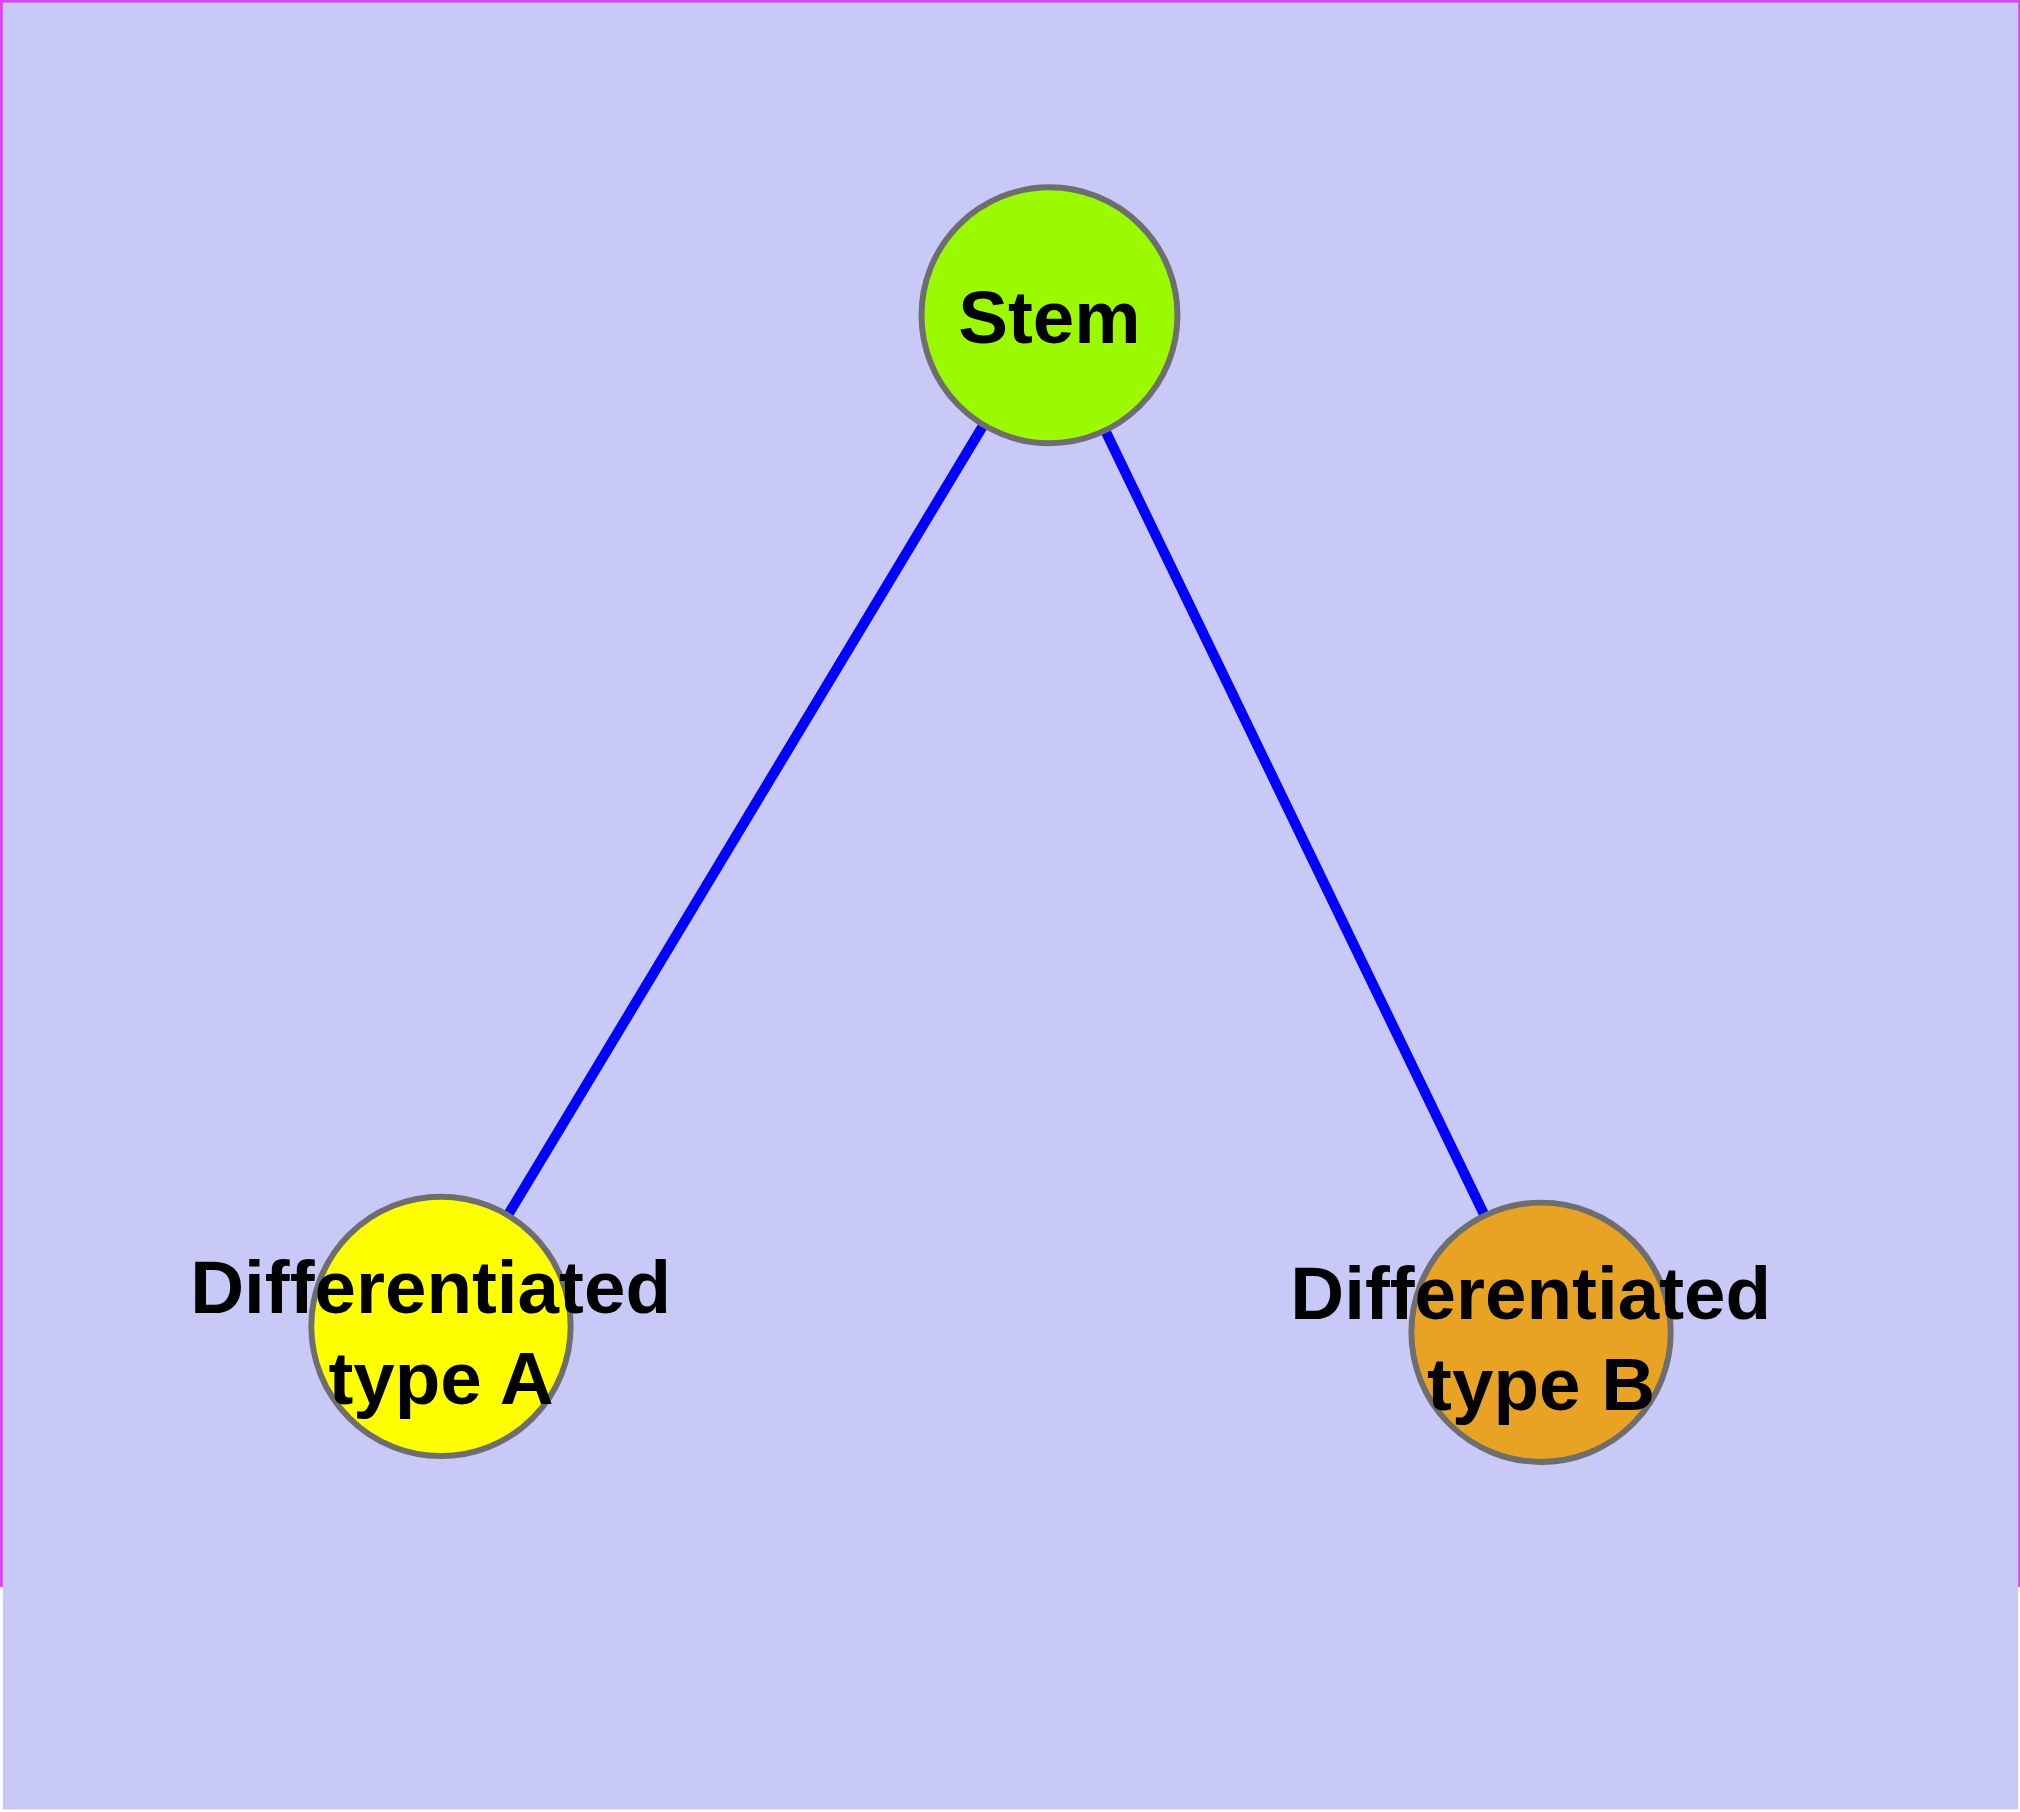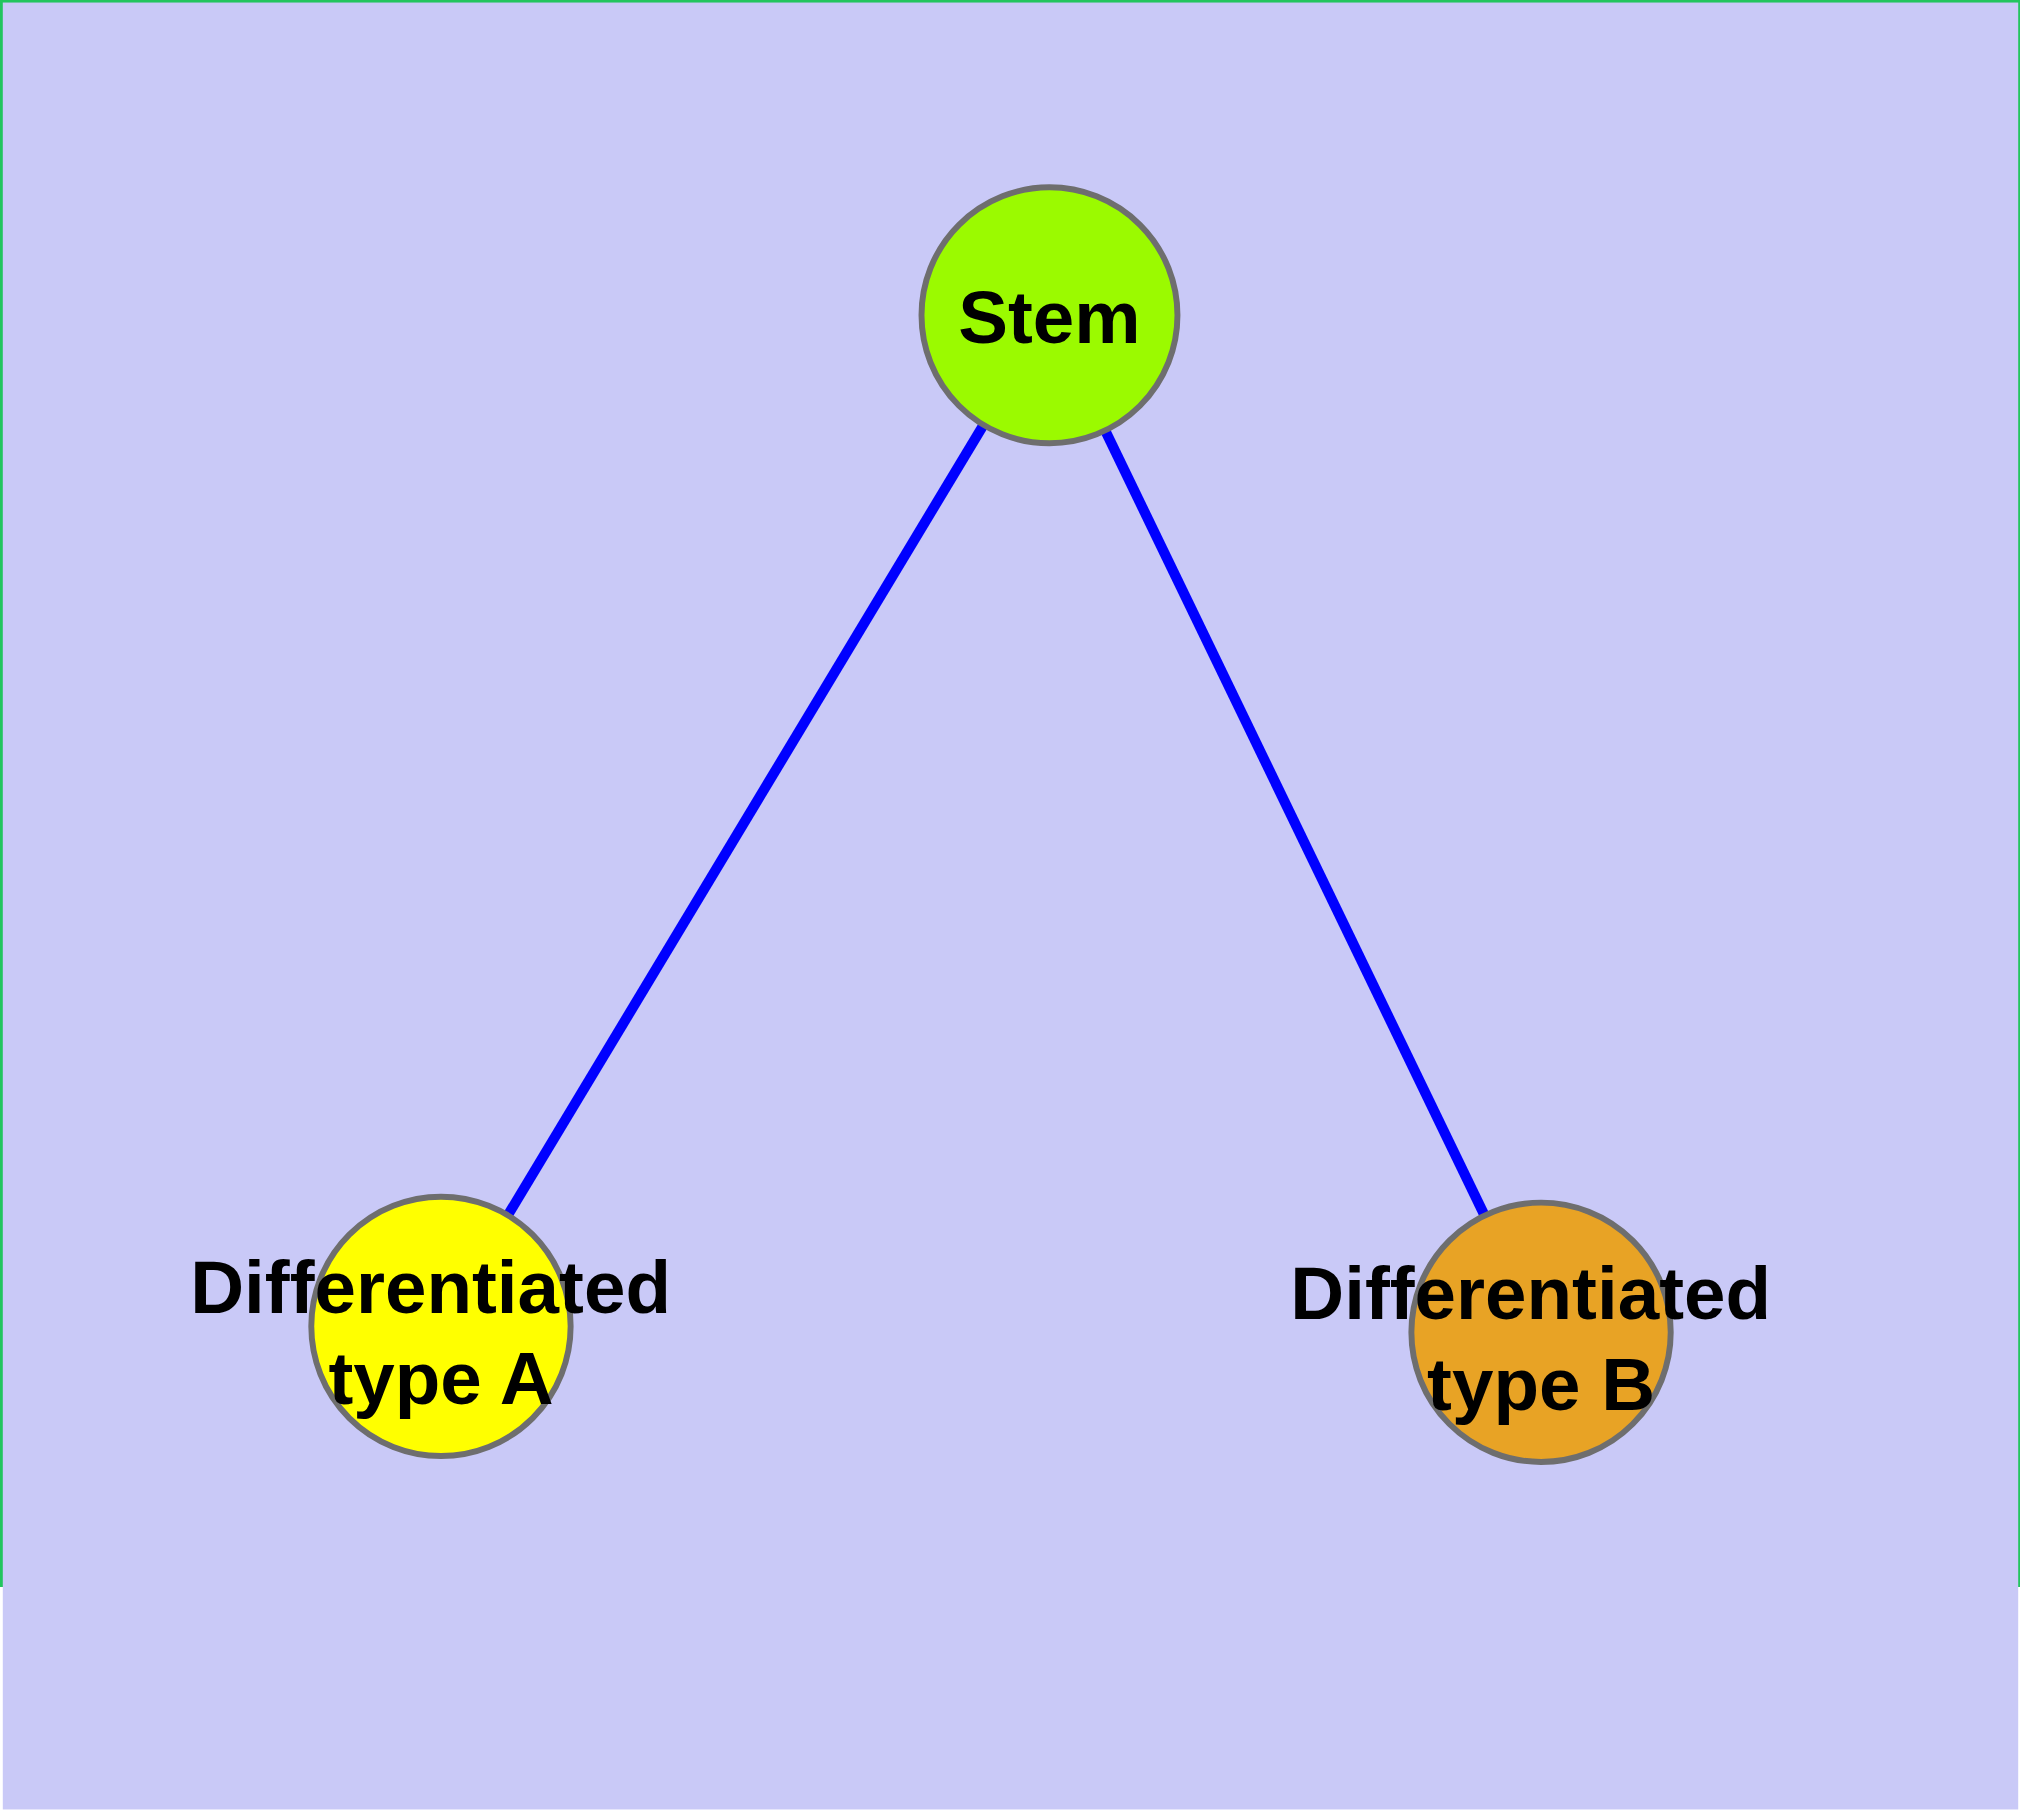--- a/index.html
+++ b/index.html
@@ -14,7 +14,7 @@
     position: relative;
     width: 2021px;
     height: 1587px;
-    background: #22c55e;
+    background: #d946ef;
   }
   svg.graph {
     position: absolute;

